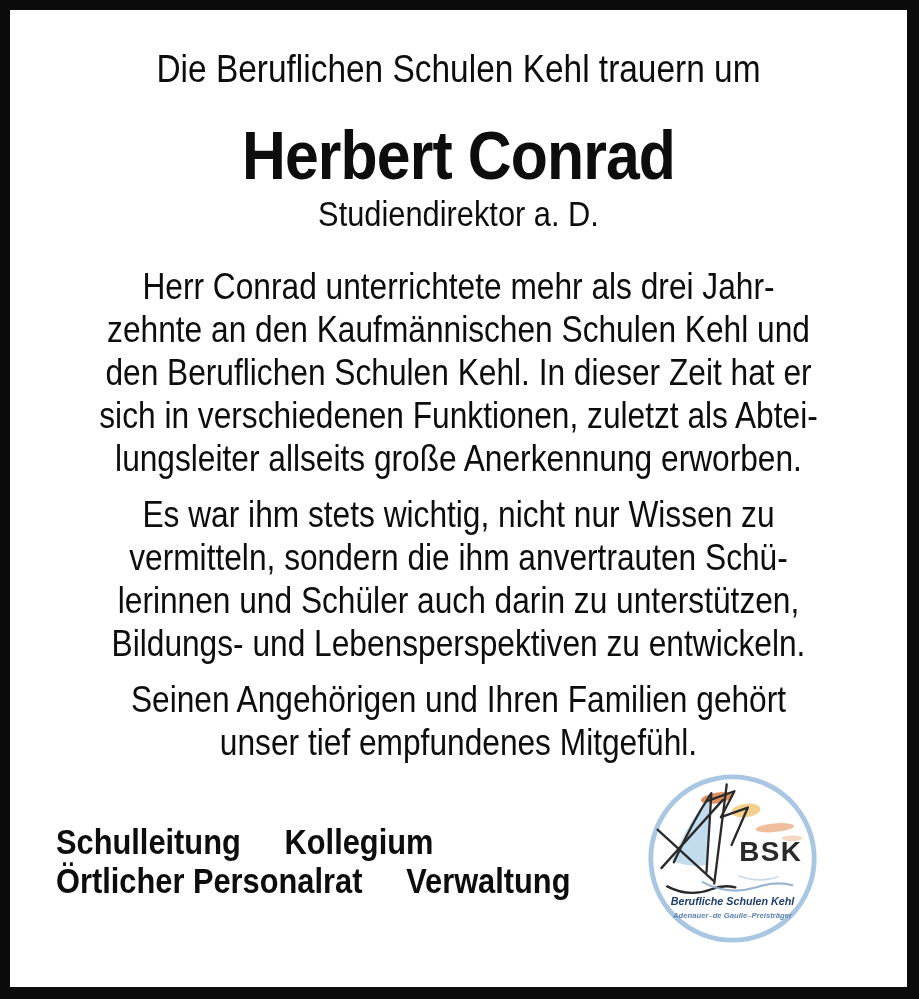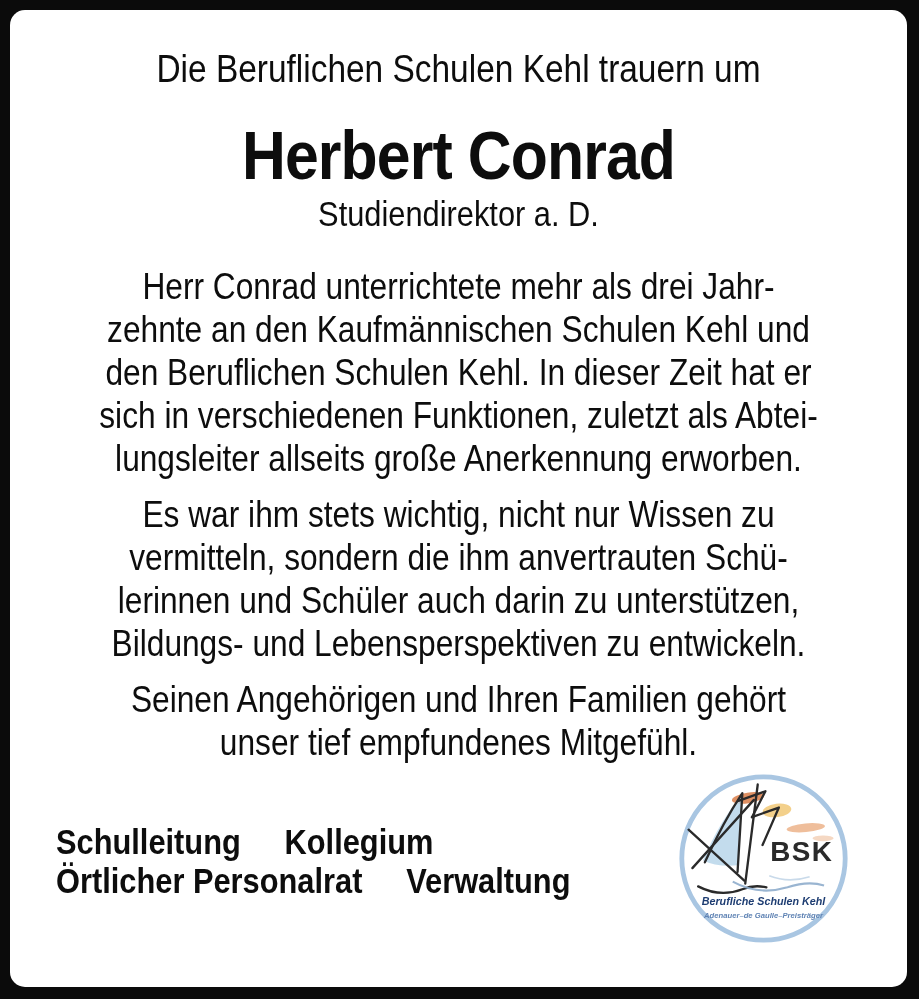--- a/index.html
+++ b/index.html
@@ -10,7 +10,7 @@
   }
   .card {
     position:absolute; left:10px; top:10px; width:897px; height:977px;
-    background:#ffffff; color:#0d0d0d; overflow:hidden;border-radius:15px;
+    background:#ffffff; color:#0d0d0d; overflow:hidden;
   }
   .center-col { text-align:center; }
   .condense { transform:scaleX(0.88); transform-origin:50% 50%; }

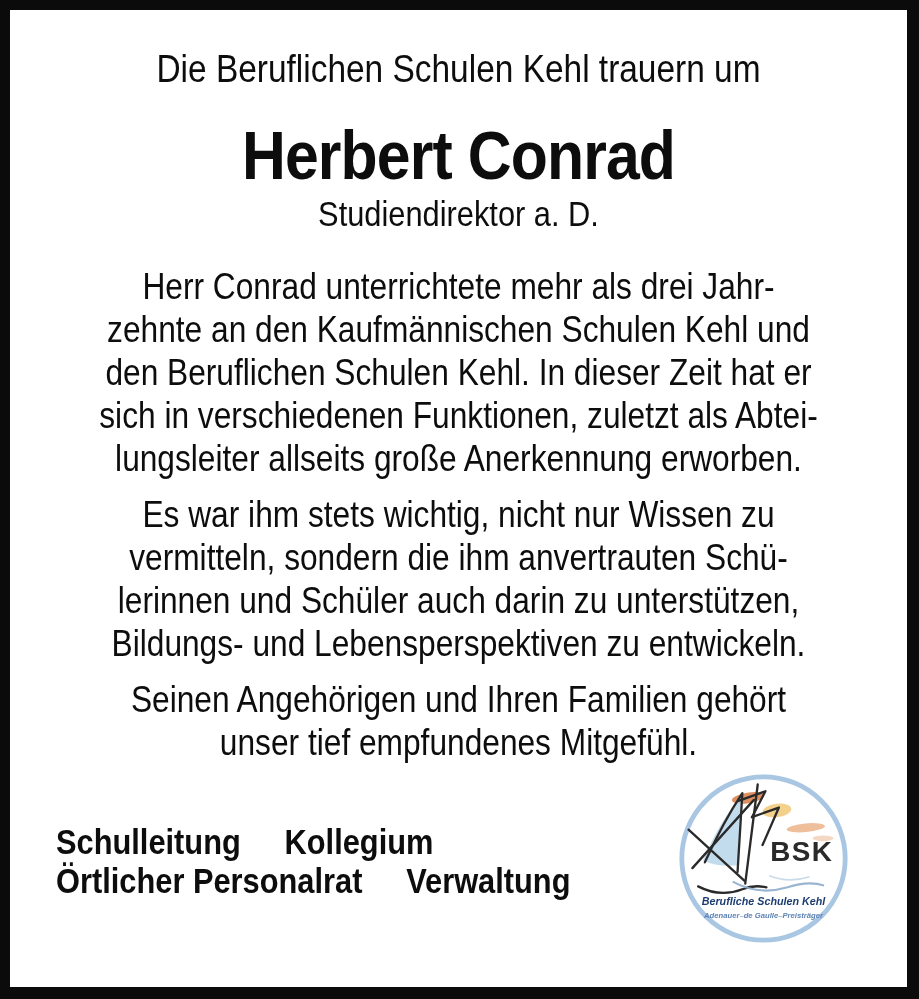--- a/index.html
+++ b/index.html
@@ -38,7 +38,7 @@
   }
   .sig-row span + span { margin-left:40px; }
 
-  .logo { position:absolute; left:667px; top:762px; width:173px; height:173px; }
+  .logo { position:absolute; left:636px; top:762px; width:173px; height:173px; }
   .logo svg { display:block; width:100%; height:100%; }
   .logo text { font-family:"Liberation Sans", sans-serif; }
   .bsk-abbr { font-weight:700; letter-spacing:1.5px; }

